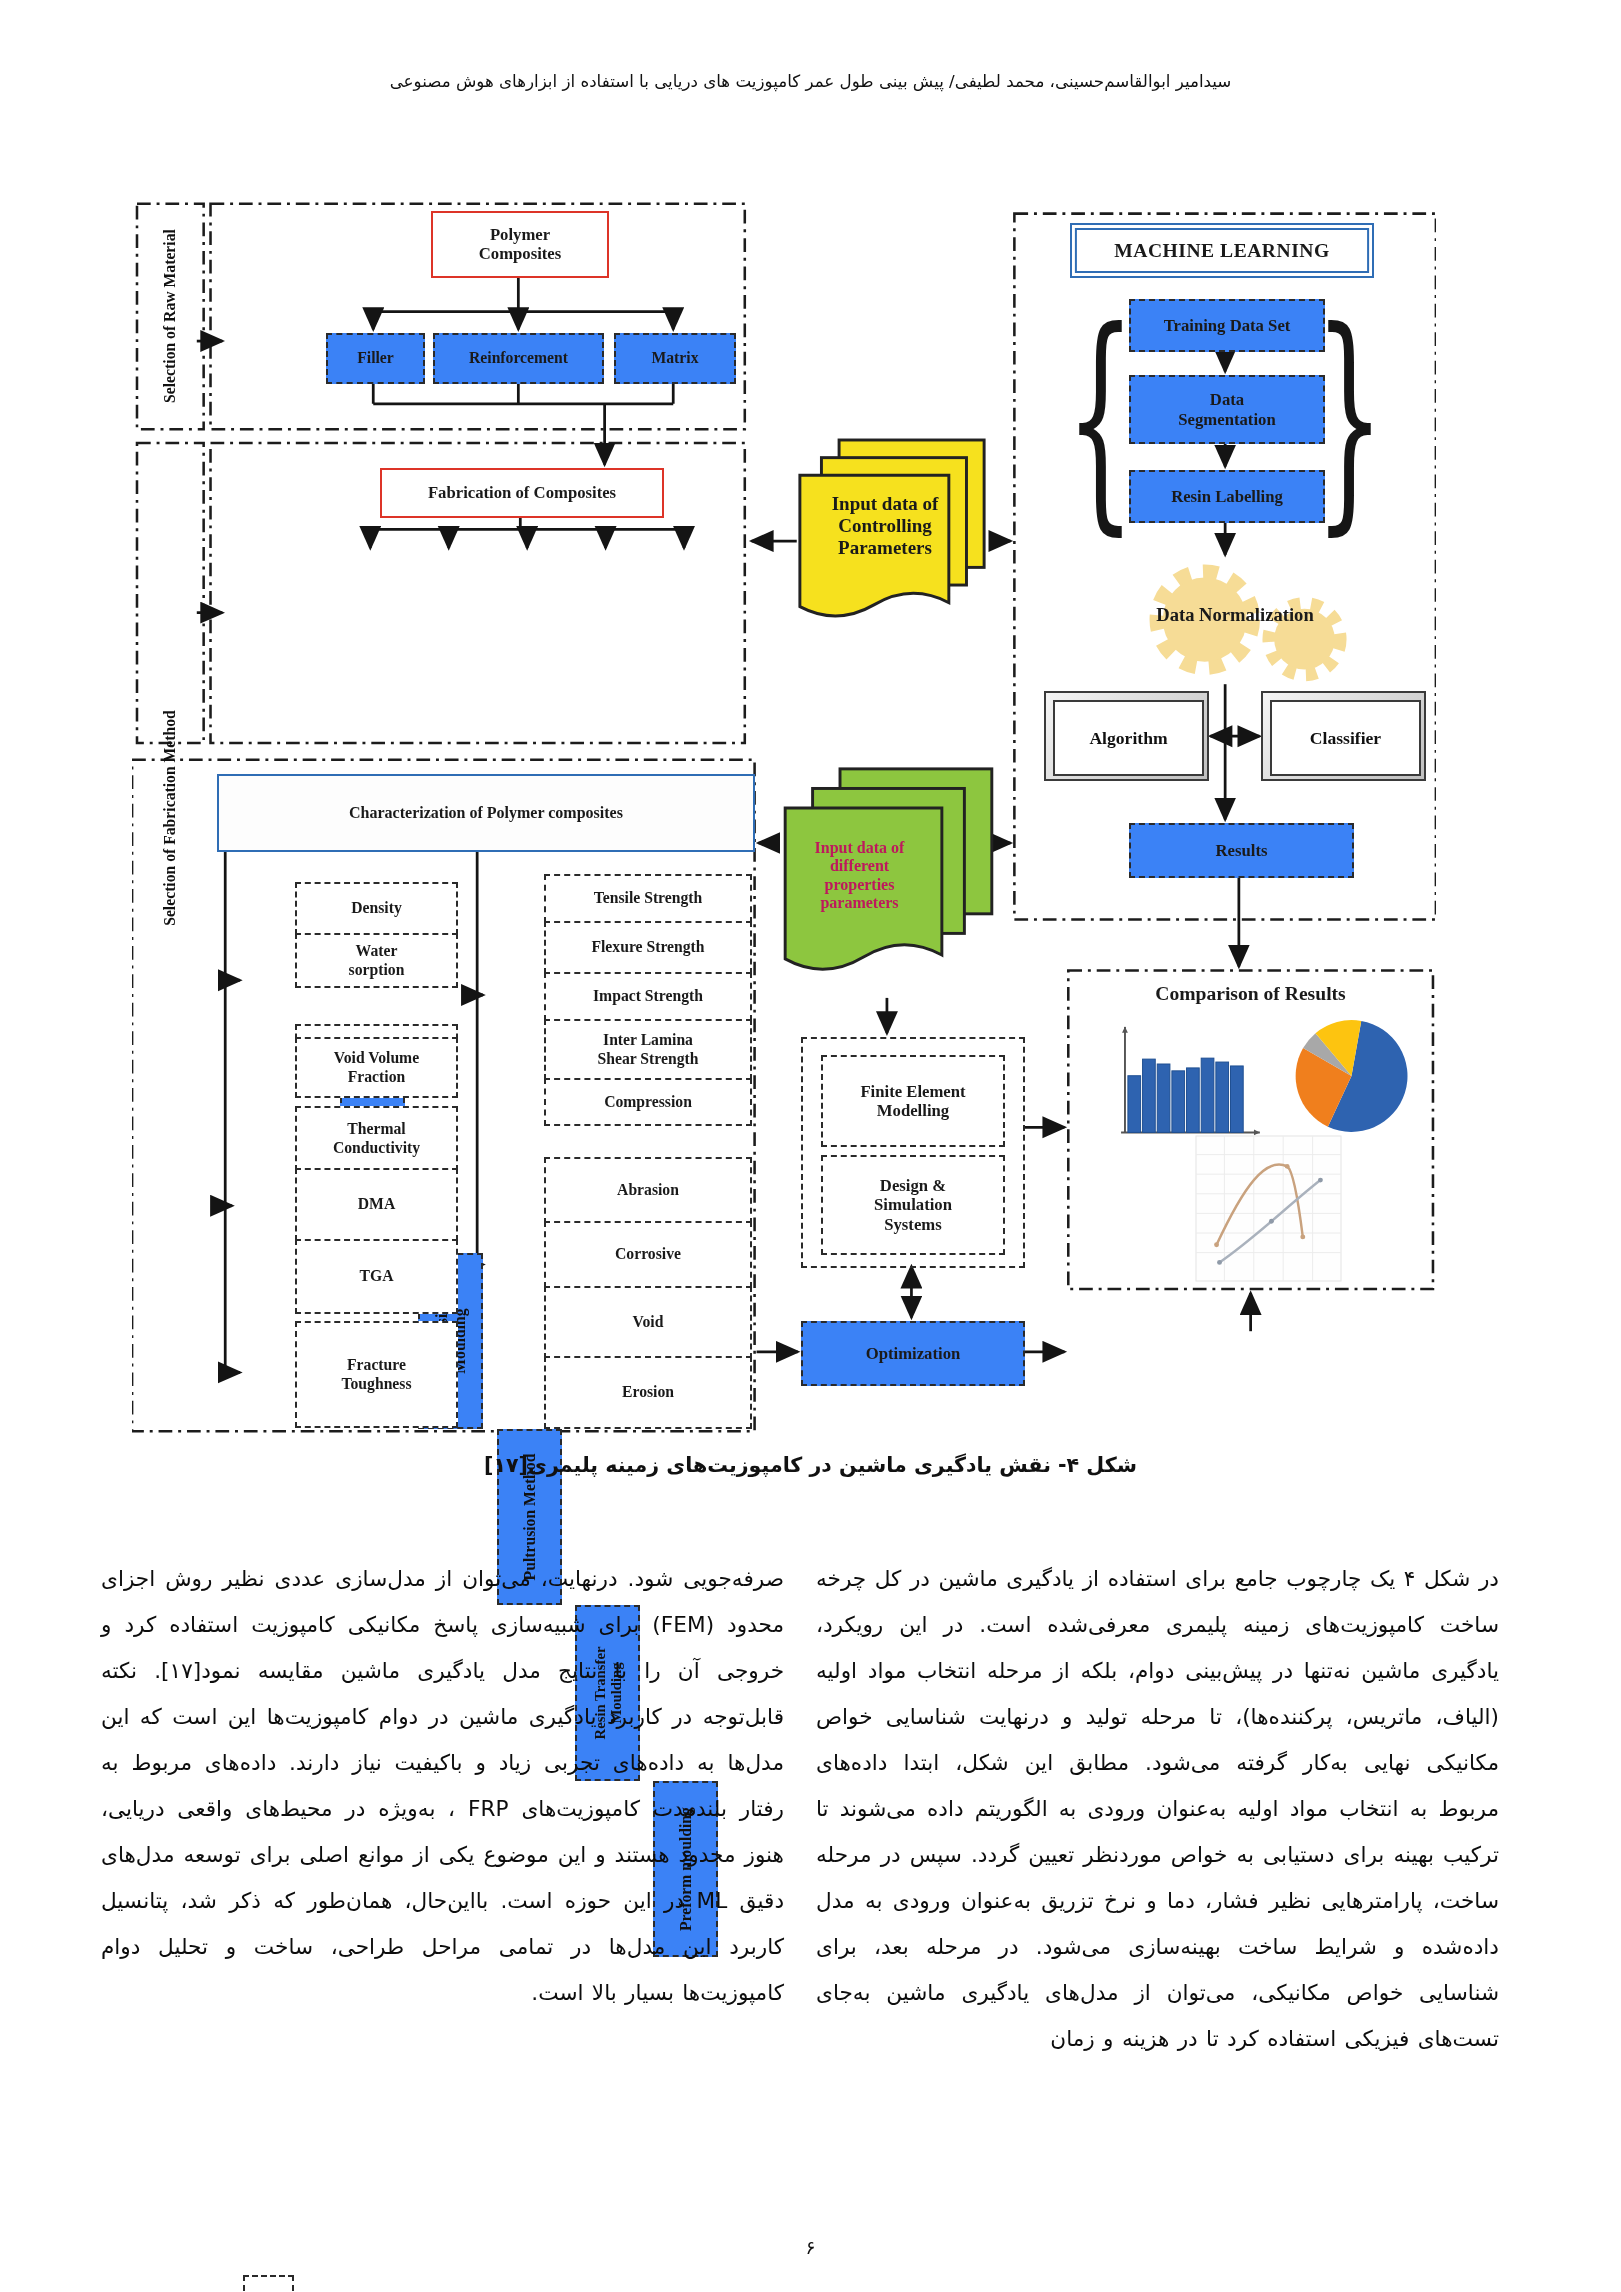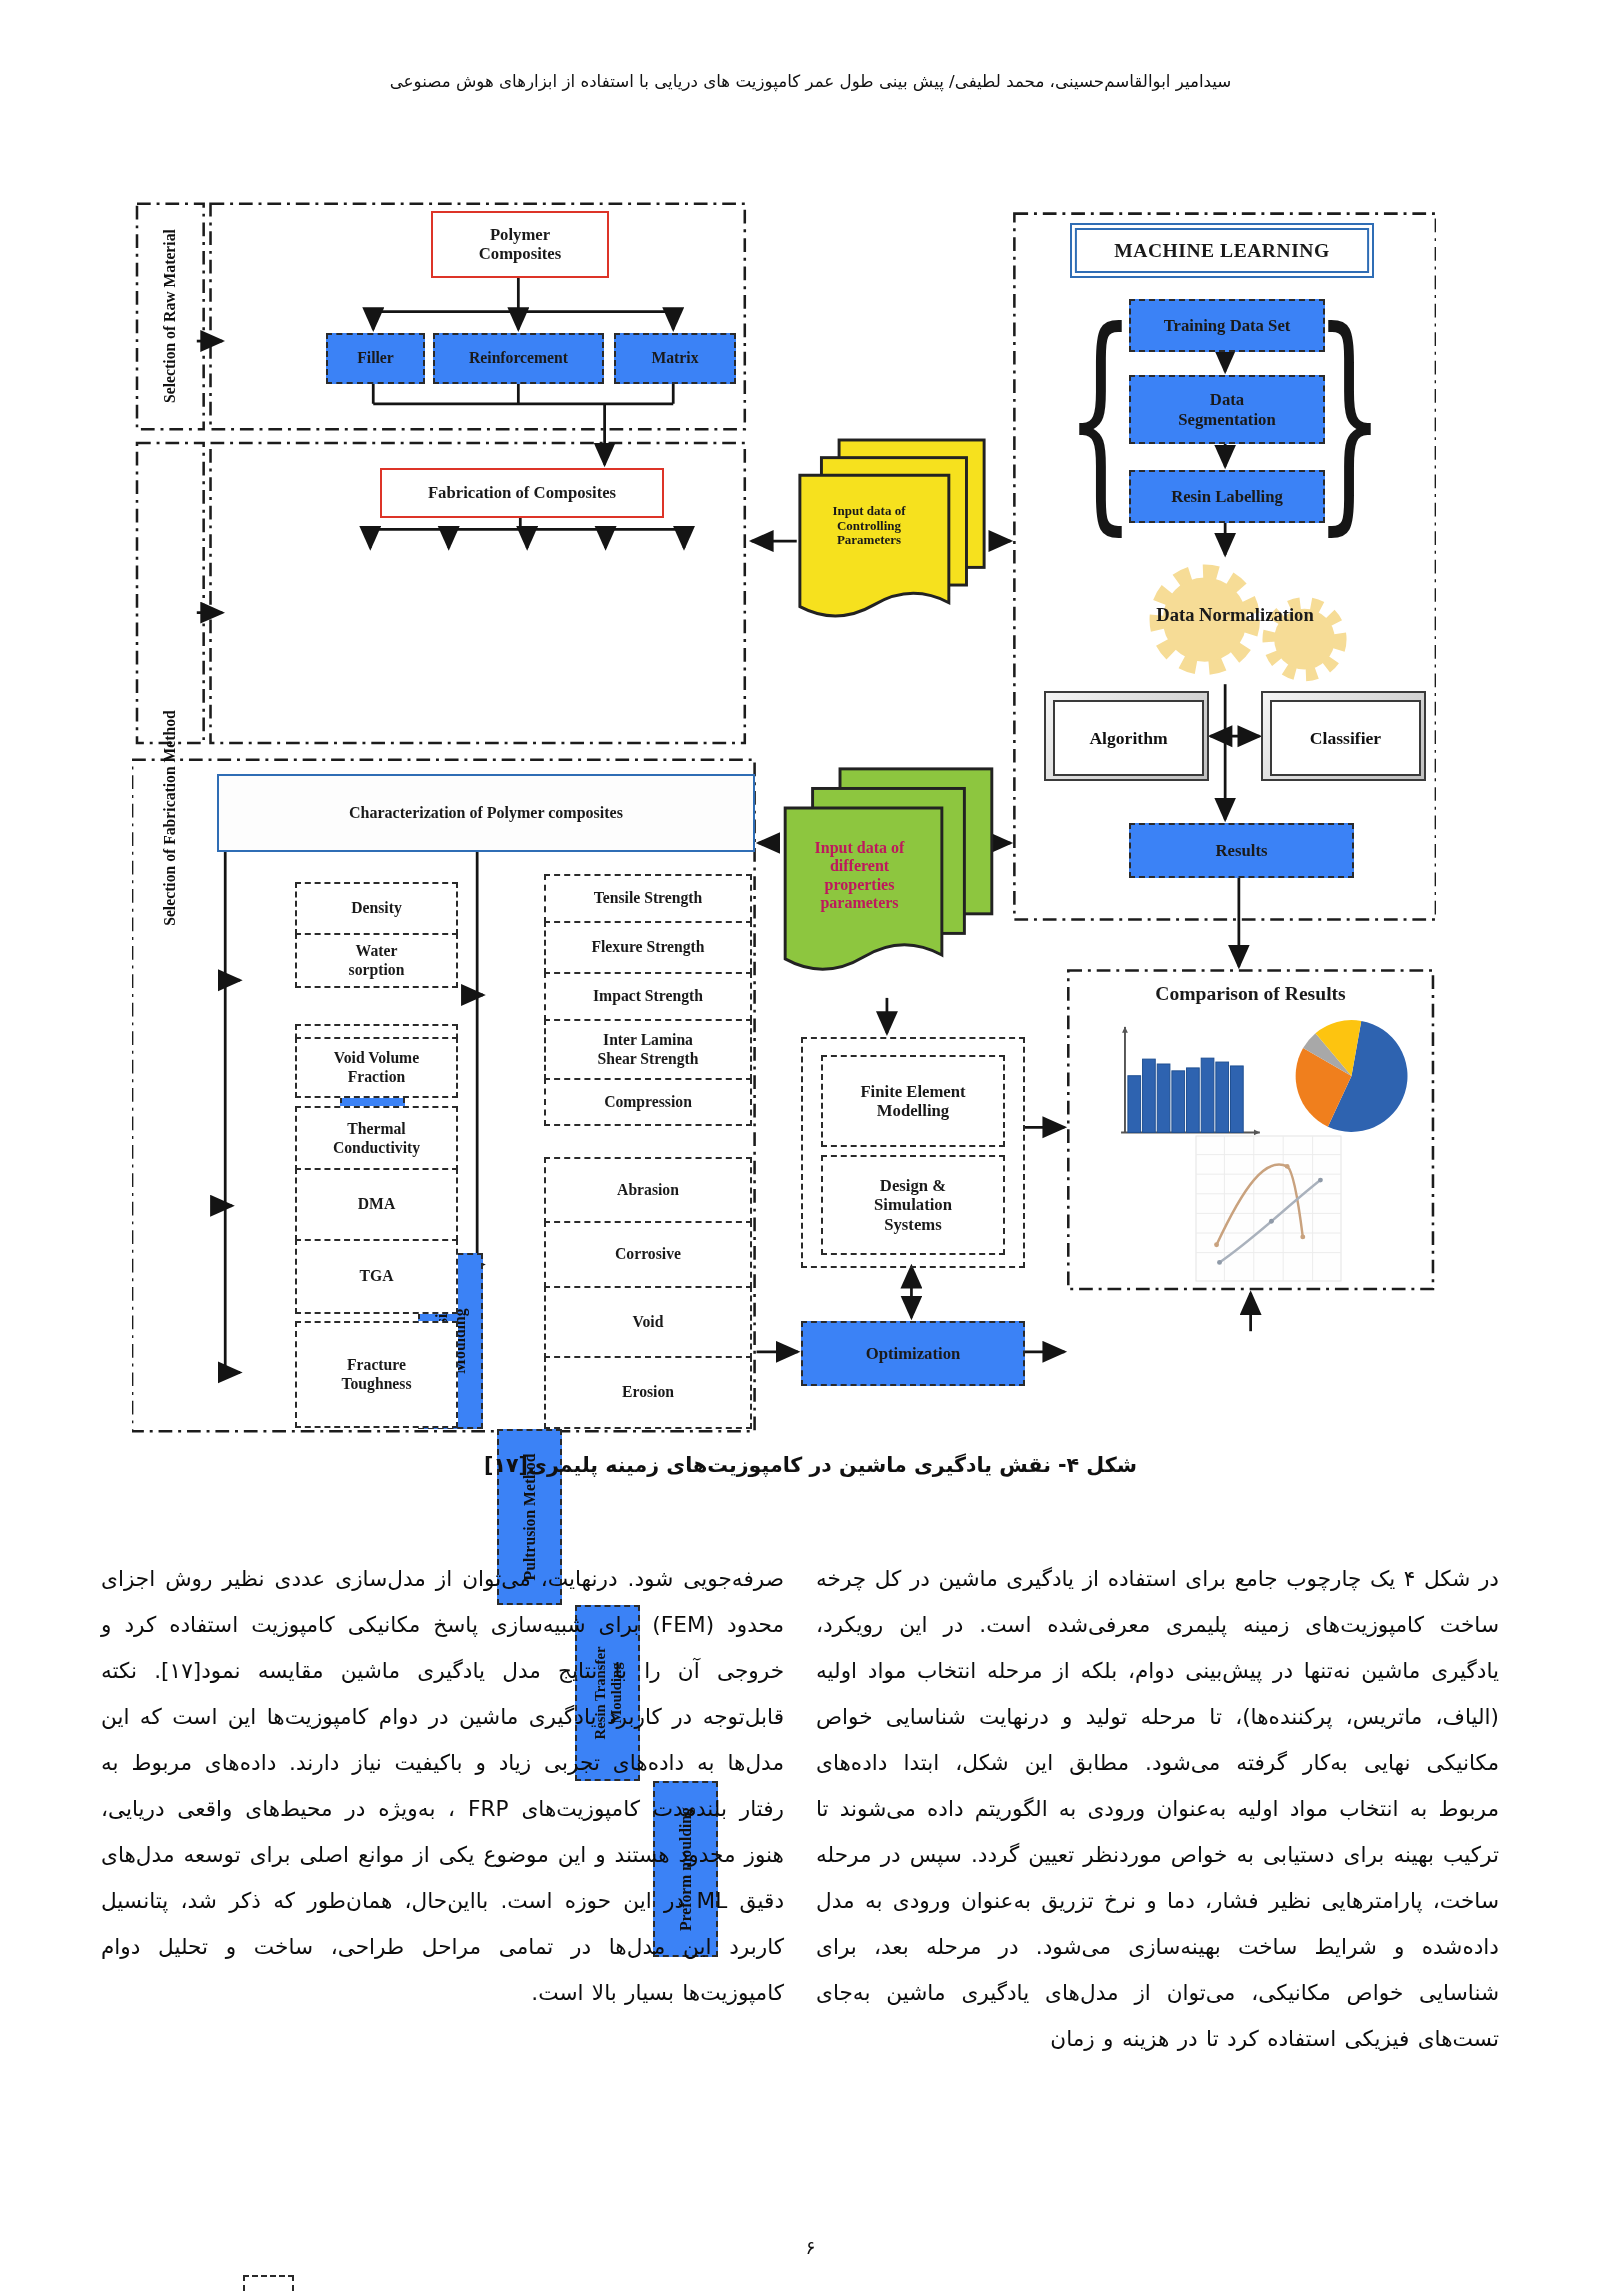--- a/index.html
+++ b/index.html
@@ -181,7 +181,7 @@
         <path d="M6,42 H158 V172 Q120,152 82,174 Q44,196 6,176 Z" style="fill:var(--doc-yellow)"></path>
       </g>
     </svg>
-    <div class="abs cell serif" style="left:671px;top:276px;width:132px;height:108px;font-size:13px;">
+    <div class="abs cell serif" style="left:671px;top:276px;width:132px;height:108px;font-size:19px;padding-left:16px;">
       <span style="width:123px;">Input data of Controlling Parameters</span>
     </div>
 

